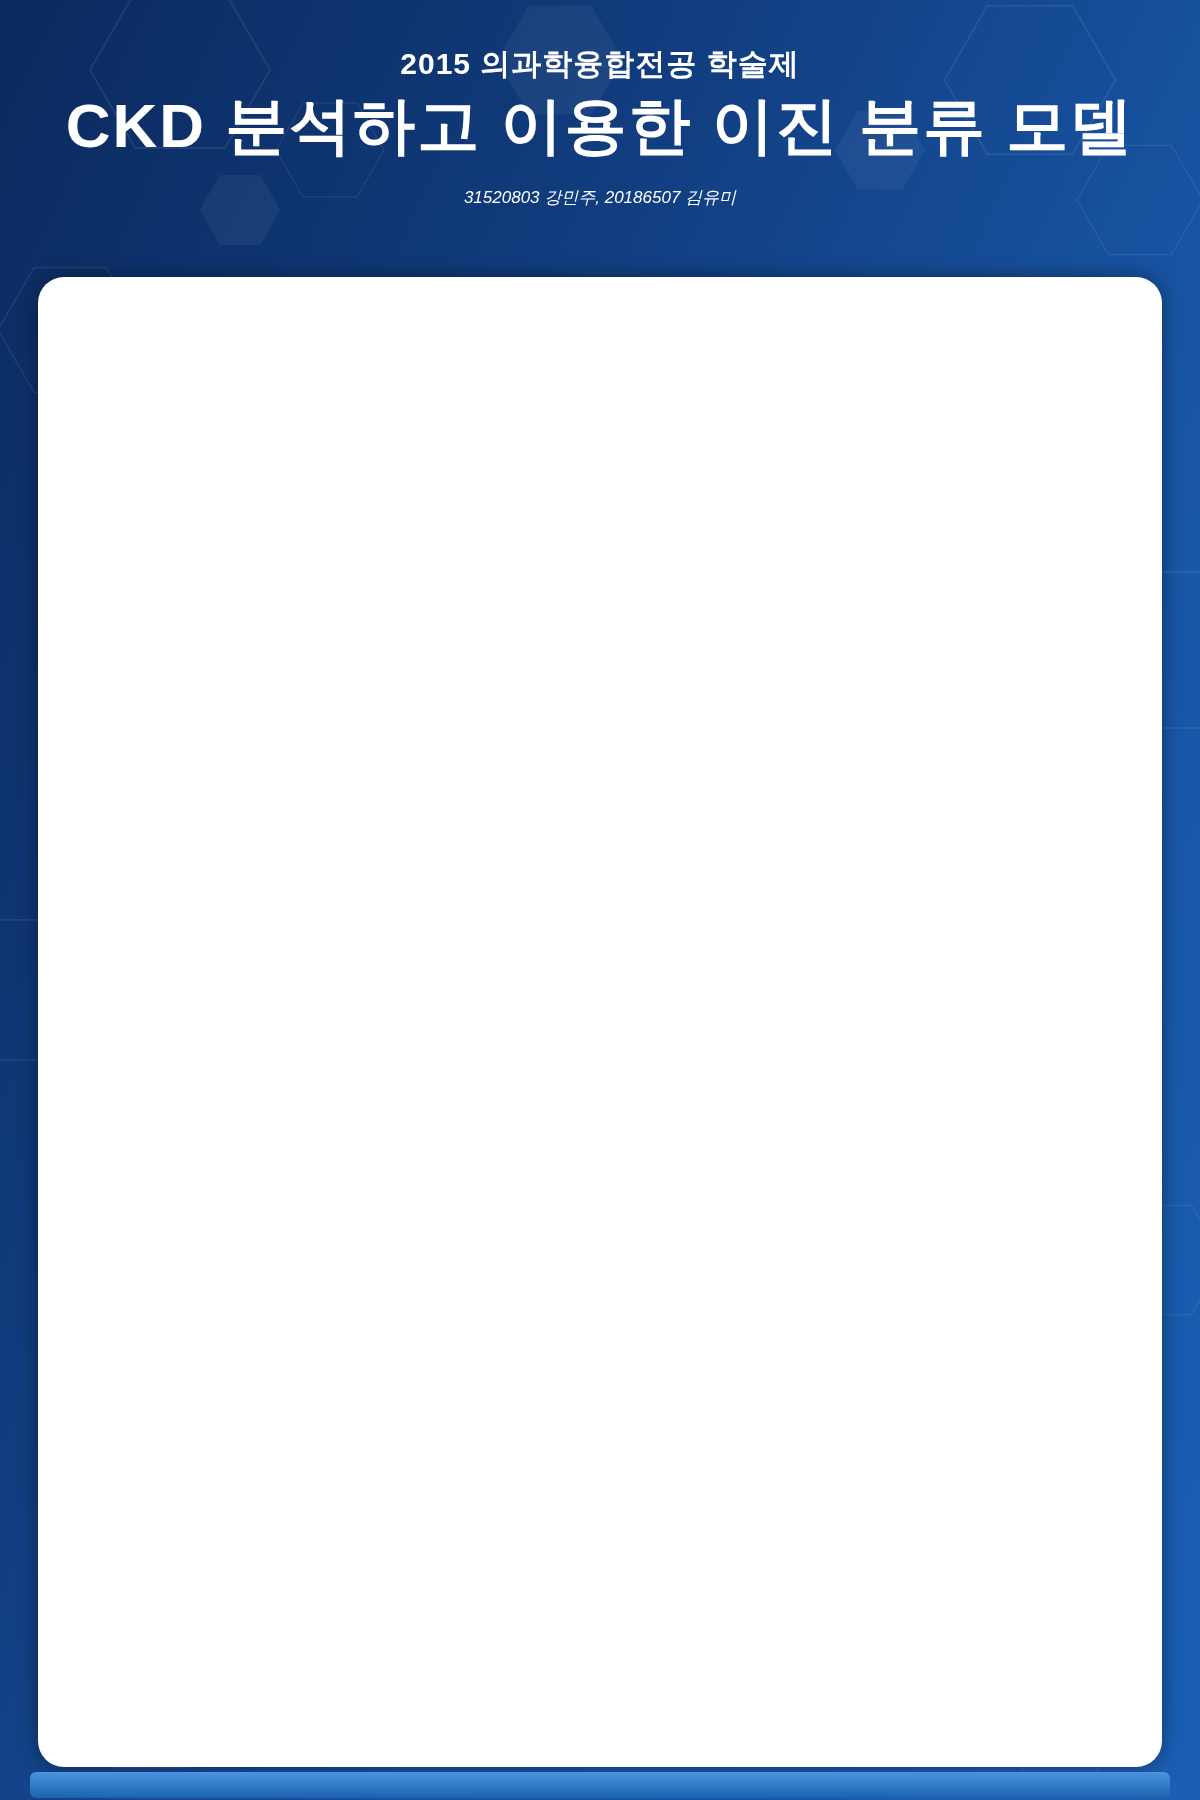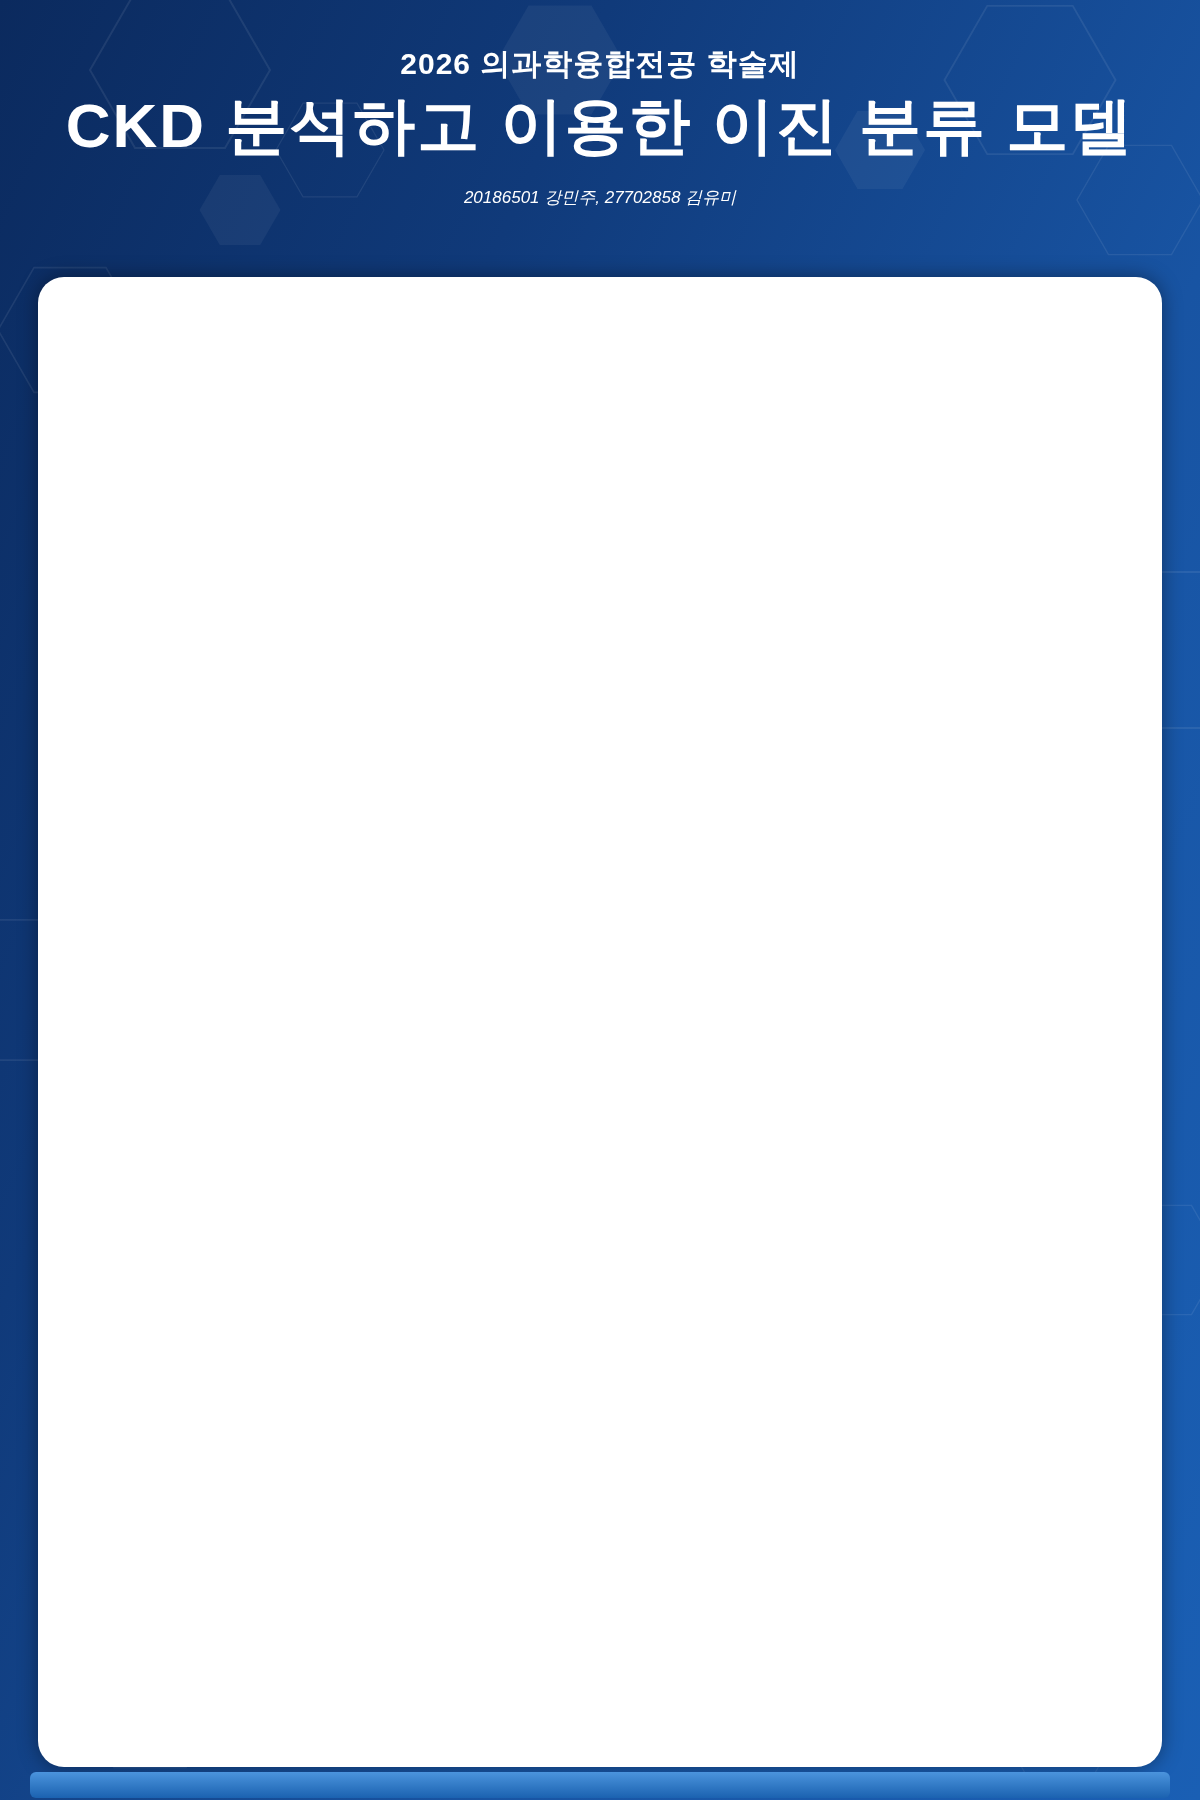--- a/index.html
+++ b/index.html
@@ -84,7 +84,7 @@
     </g>
   </svg>
 
-  <div class="abs event">2026 의과학융합전공 학술제</div>
+  <div class="abs event">2015 의과학융합전공 학술제</div>
   <div class="abs title">CKD 분석하고 이용한 이진 분류 모델</div>
   <div class="abs authors">20186501 강민주, 27702858 김유미</div>
 

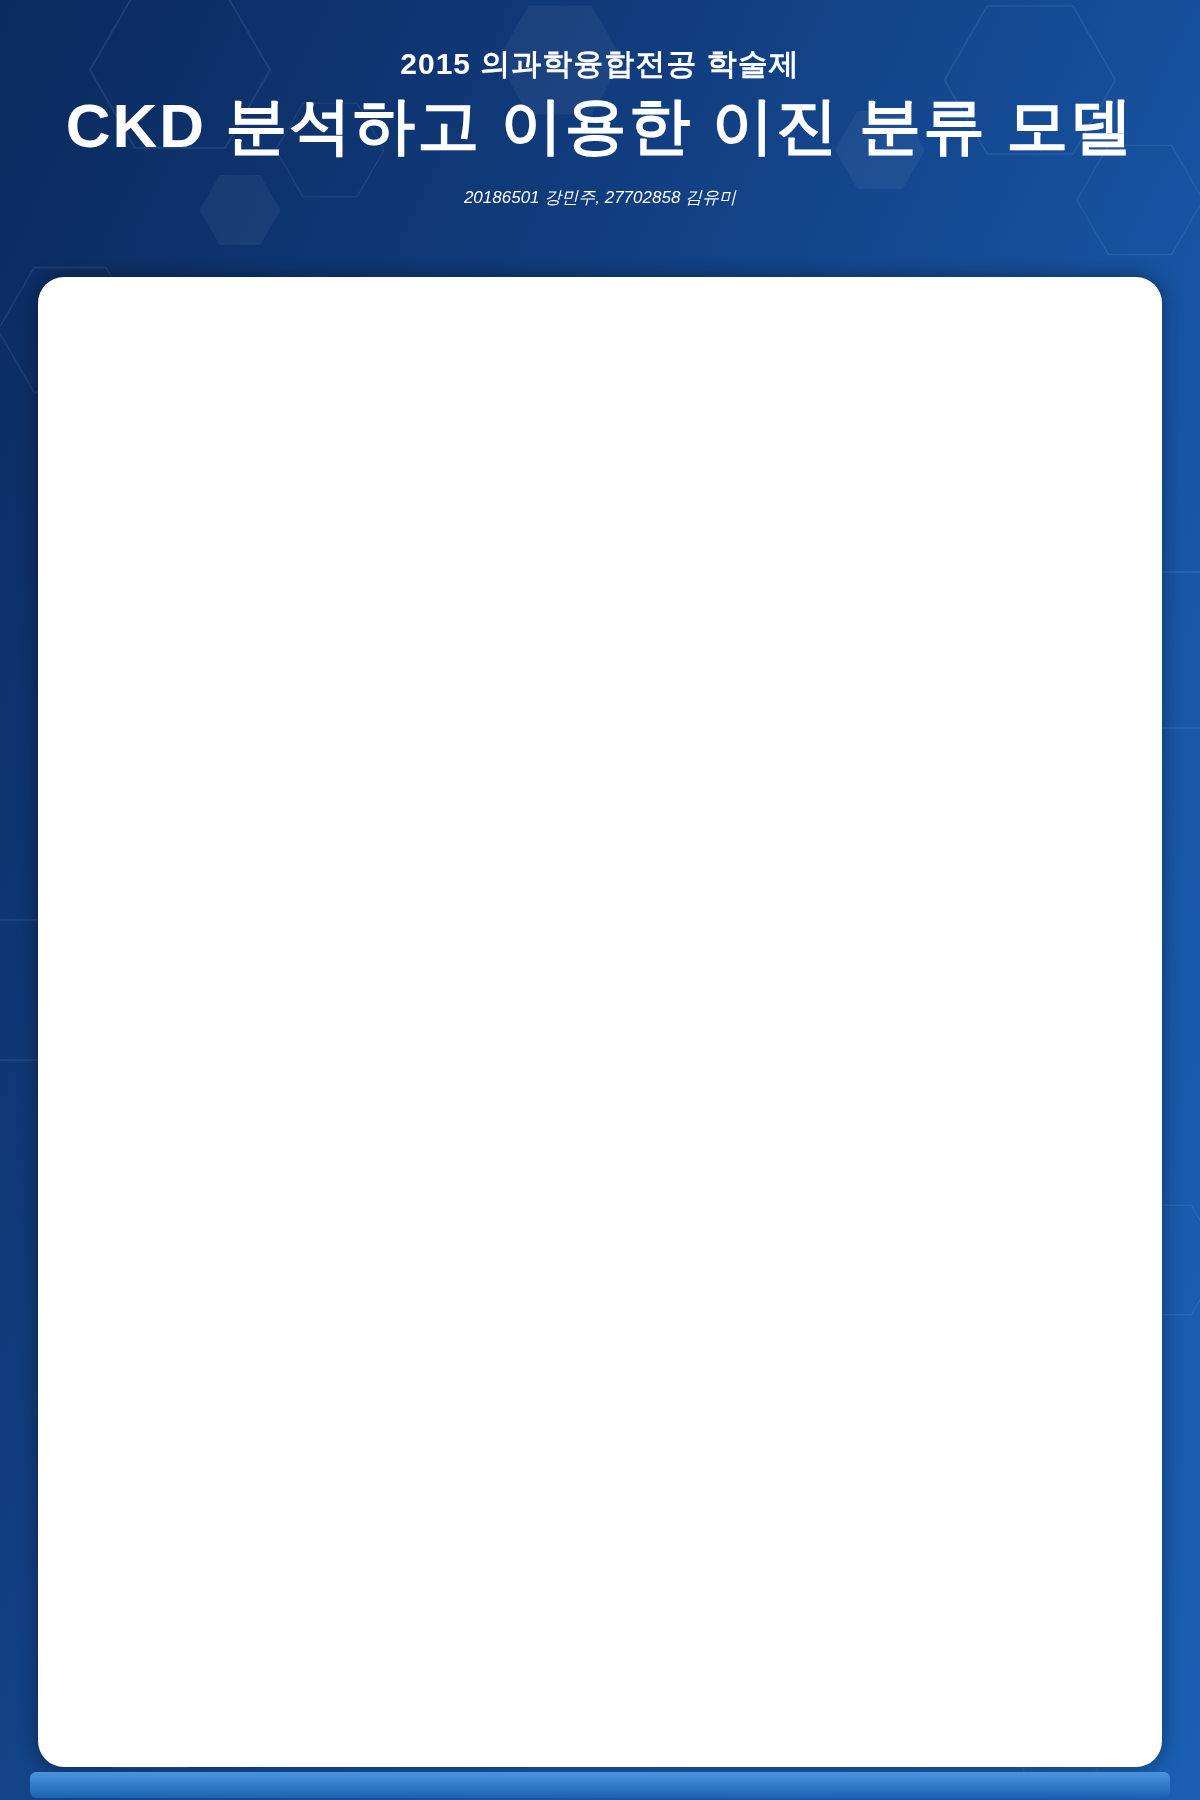--- a/index.html
+++ b/index.html
@@ -86,7 +86,7 @@
 
   <div class="abs event">2015 의과학융합전공 학술제</div>
   <div class="abs title">CKD 분석하고 이용한 이진 분류 모델</div>
-  <div class="abs authors">20186501 강민주, 27702858 김유미</div>
+  <div class="abs authors">31520803 강민주, 20186507 김유미</div>
 
   <div class="abs card"></div>
 

